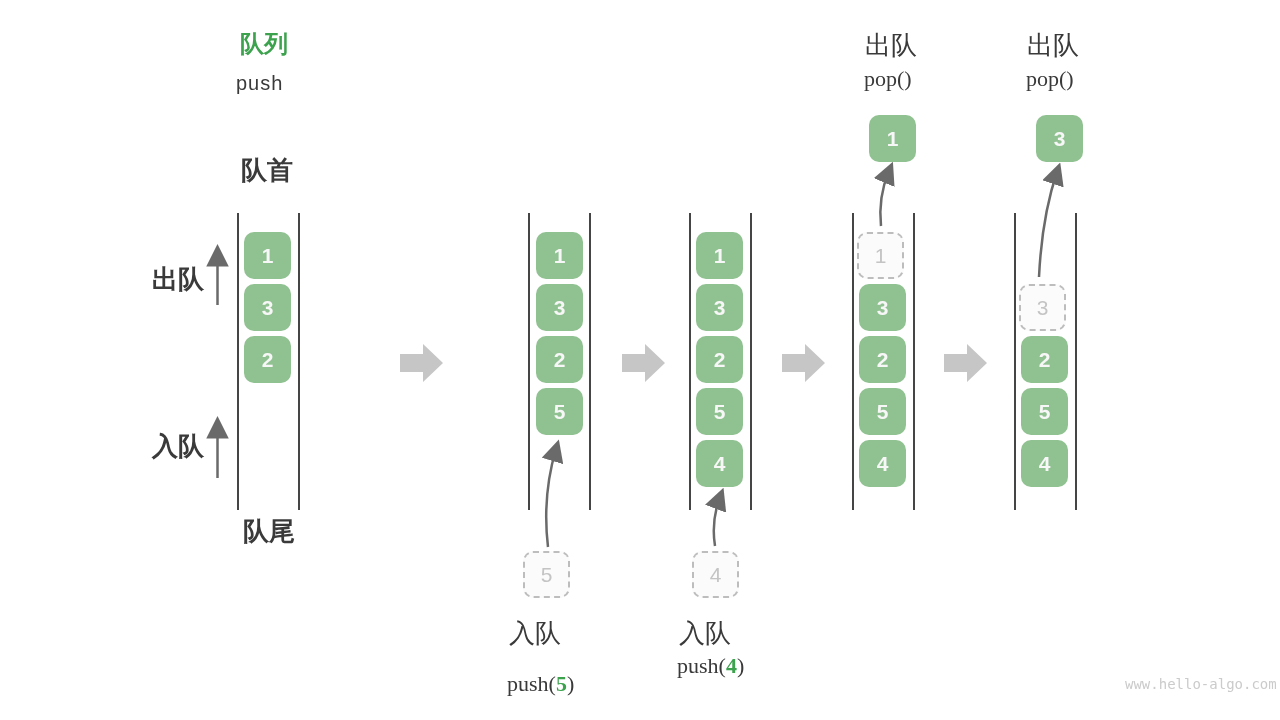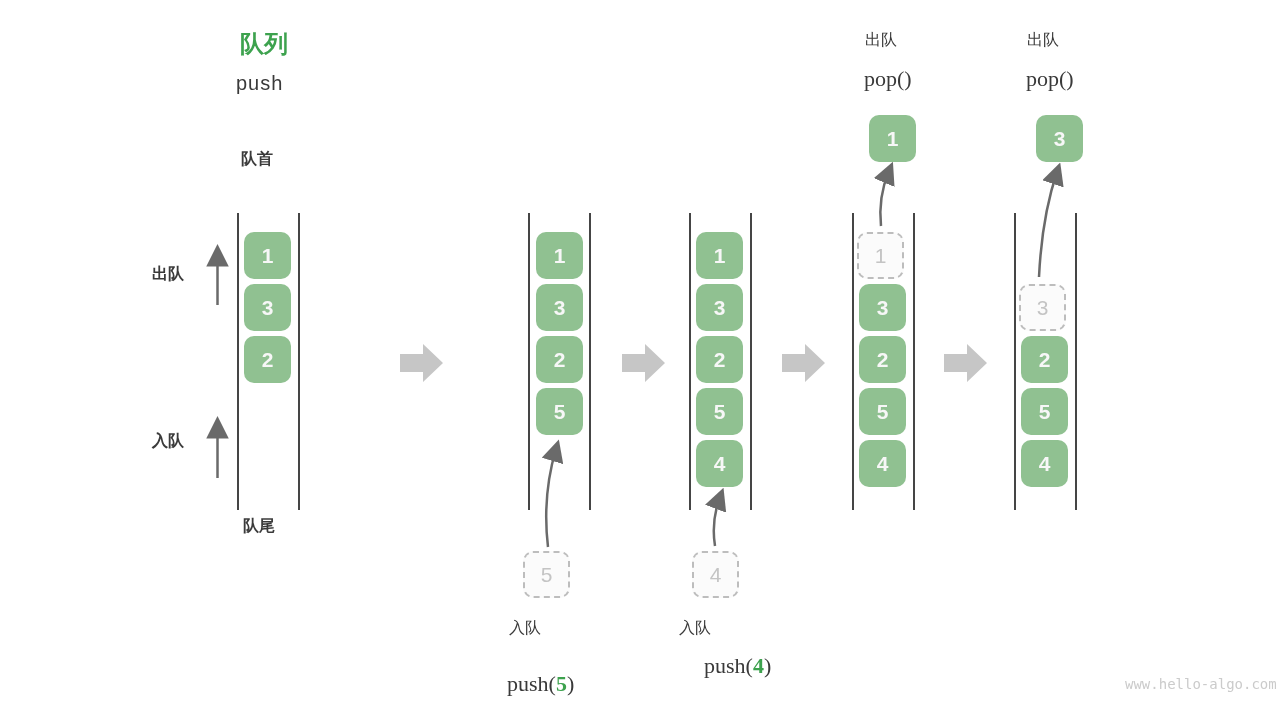--- a/index.html
+++ b/index.html
@@ -8,7 +8,7 @@
     font-family:"Liberation Sans","DejaVu Sans",sans-serif;color:var(--text-dark,#3a3a3a);
   }
   .t{position:absolute;white-space:nowrap;line-height:1;}
-  .zh{font-size:16px;color:var(--text-dark,#3a3a3a);}
+  .zh{font-size:26px;color:var(--text-dark,#3a3a3a);}
   .zh.b{font-weight:bold;}
   .mono{font-family:Liberation Serif, serif;font-size:22px;color:var(--text-dark,#3a3a3a);}
   .title-zh{font-size:24px;font-weight:bold;color:var(--accent-green,#3da24e);}

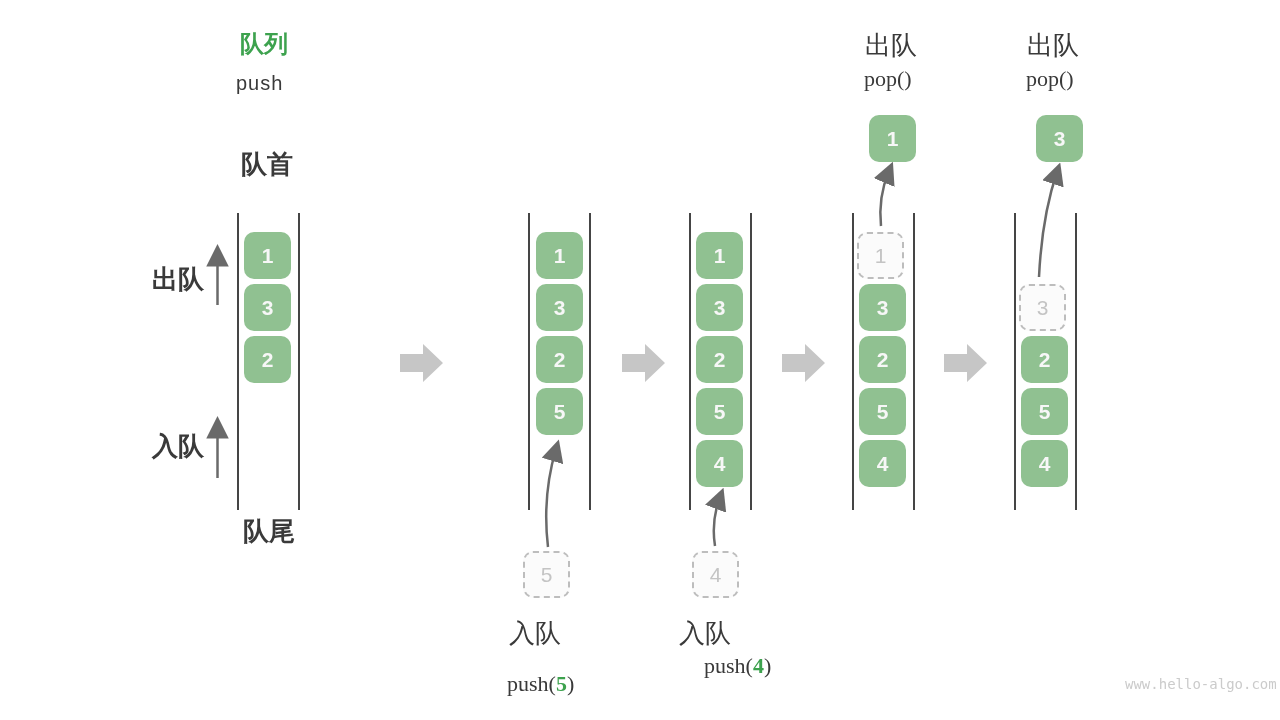--- a/index.html
+++ b/index.html
@@ -61,7 +61,7 @@
   <div class="t title-zh" style="left:240px;top:32px;">队列</div>
   <div class="t title-en" style="left:236px;top:73px;">push</div>
 
-  <div class="t zh b" style="left:241px;top:151px;">队首</div>
+  <div class="t zh b" style="left:241px;top:157px;">队首</div>
   <div class="t zh b" style="left:243px;top:518px;">队尾</div>
   <div class="t zh b" style="left:152px;top:266px;">出队</div>
   <div class="t zh b" style="left:152px;top:433px;">入队</div>

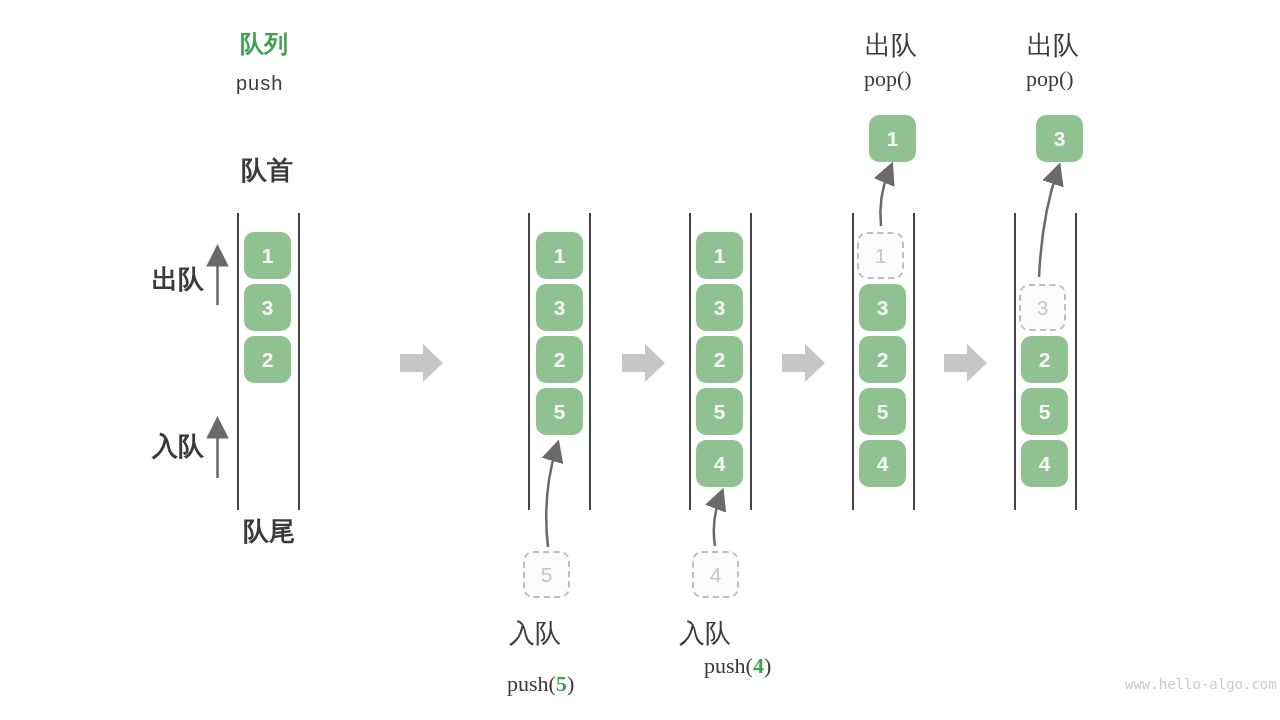--- a/index.html
+++ b/index.html
@@ -111,7 +111,7 @@
   <div class="t mono" style="left:507px;top:655px;margin-top:18px;"><span>push(</span><span class="green-arg">5</span><span>)</span></div>
 
   <div class="t zh" style="left:679px;top:620px;">入队</div>
-  <div class="t mono" style="left:704px;top:655px;"><span>push(</span><span class="green-arg">4</span><span>)</span></div>
+  <div class="t mono" style="left:677px;top:655px;"><span>push(</span><span class="green-arg">4</span><span>)</span></div>
 
   <div class="t zh" style="left:865px;top:32px;">出队</div>
   <div class="t mono" style="left:864px;top:68px;">pop()</div>

